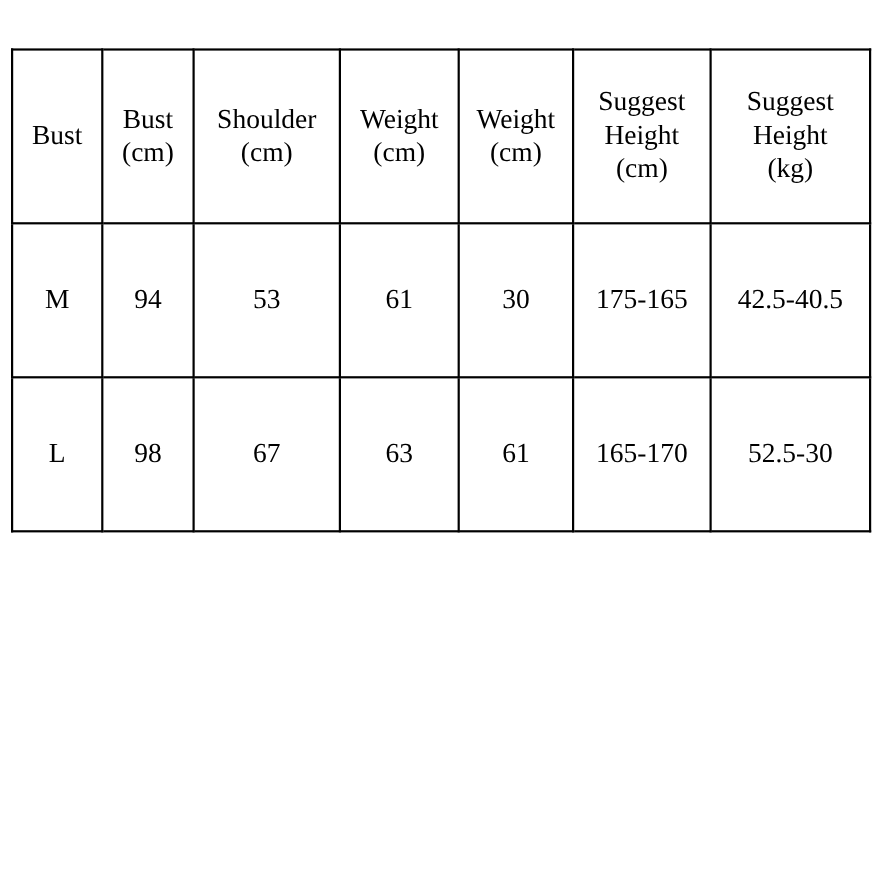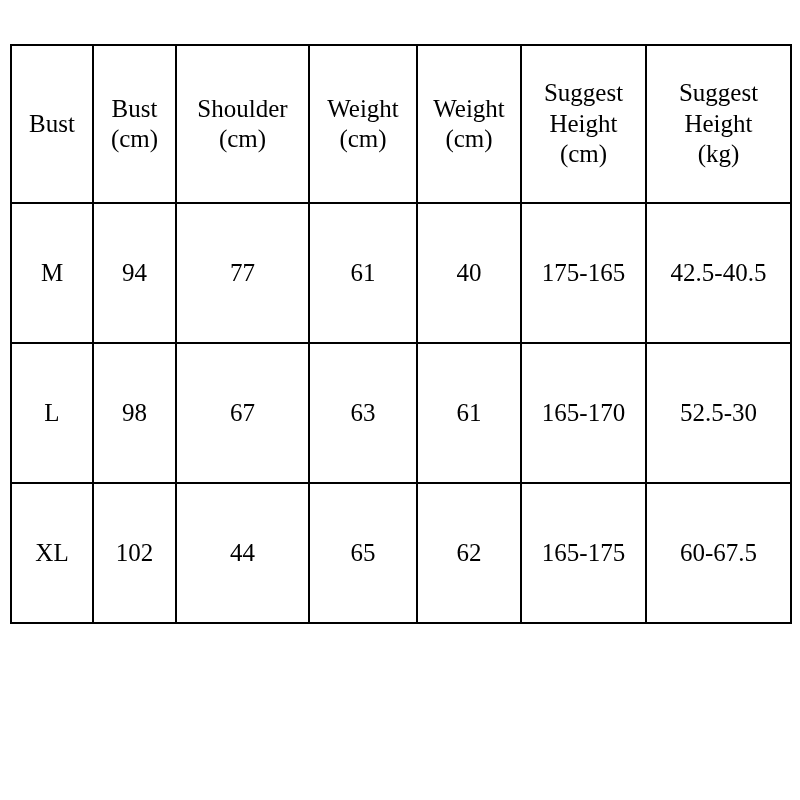--- a/index.html
+++ b/index.html
@@ -112,7 +112,7 @@
         <tr>
           <td>M</td>
           <td>94</td>
-          <td>77</td>
+          <td>53</td>
           <td>61</td>
           <td>40</td>
           <td>175-165</td>

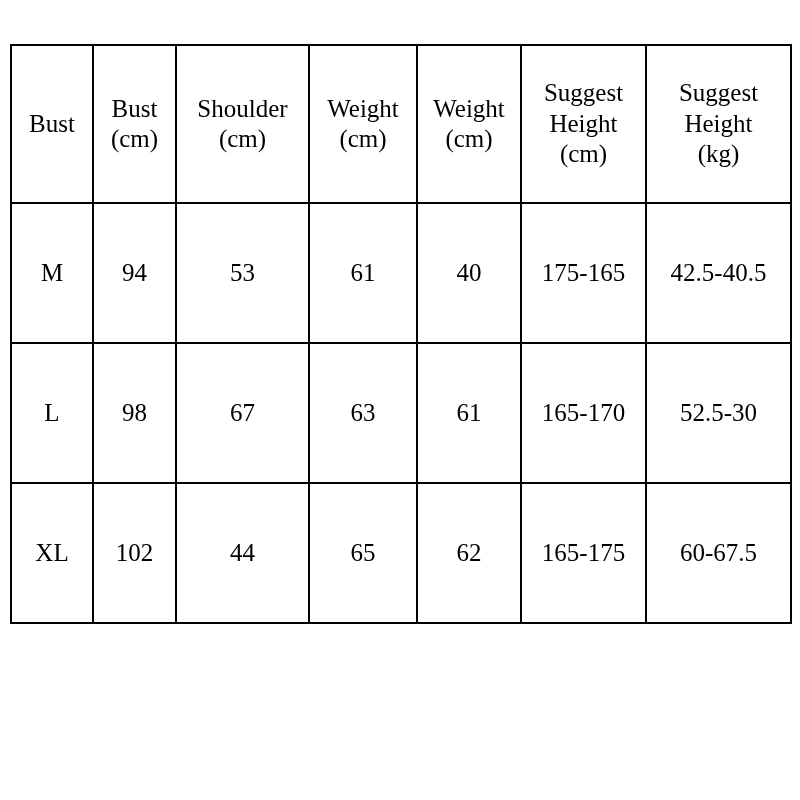--- a/index.html
+++ b/index.html
@@ -114,7 +114,7 @@
           <td>94</td>
           <td>53</td>
           <td>61</td>
-          <td>40</td>
+          <td>30</td>
           <td>175-165</td>
           <td>42.5-40.5</td>
         </tr>

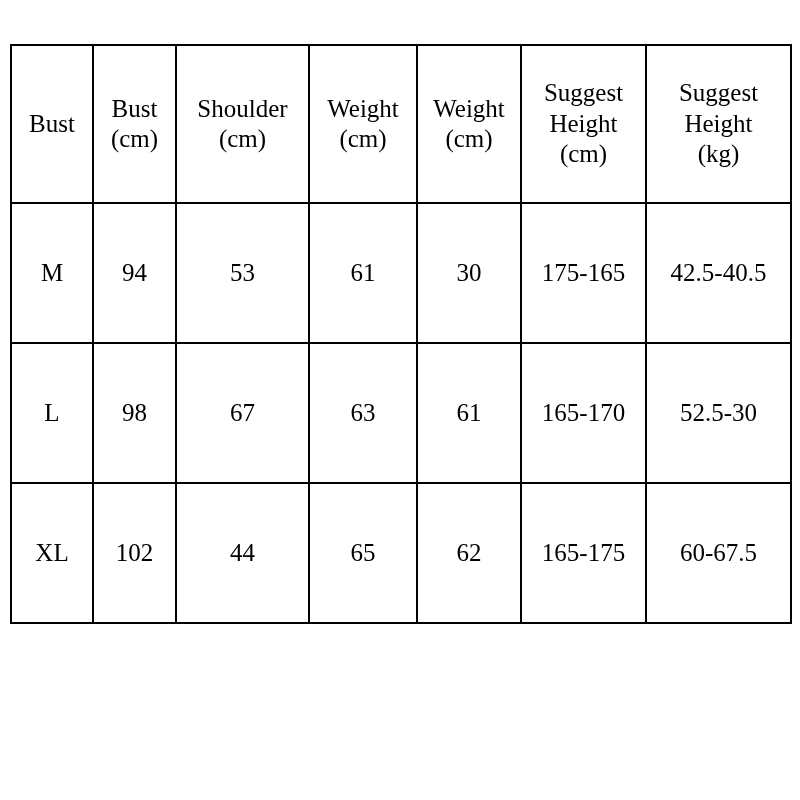--- a/index.html
+++ b/index.html
@@ -127,15 +127,6 @@
           <td>165-170</td>
           <td>52.5-30</td>
         </tr>
-        <tr>
-          <td>XL</td>
-          <td>102</td>
-          <td>44</td>
-          <td>65</td>
-          <td>62</td>
-          <td>165-175</td>
-          <td>60-67.5</td>
-        </tr>
       </tbody>
     </table>
   </div>

